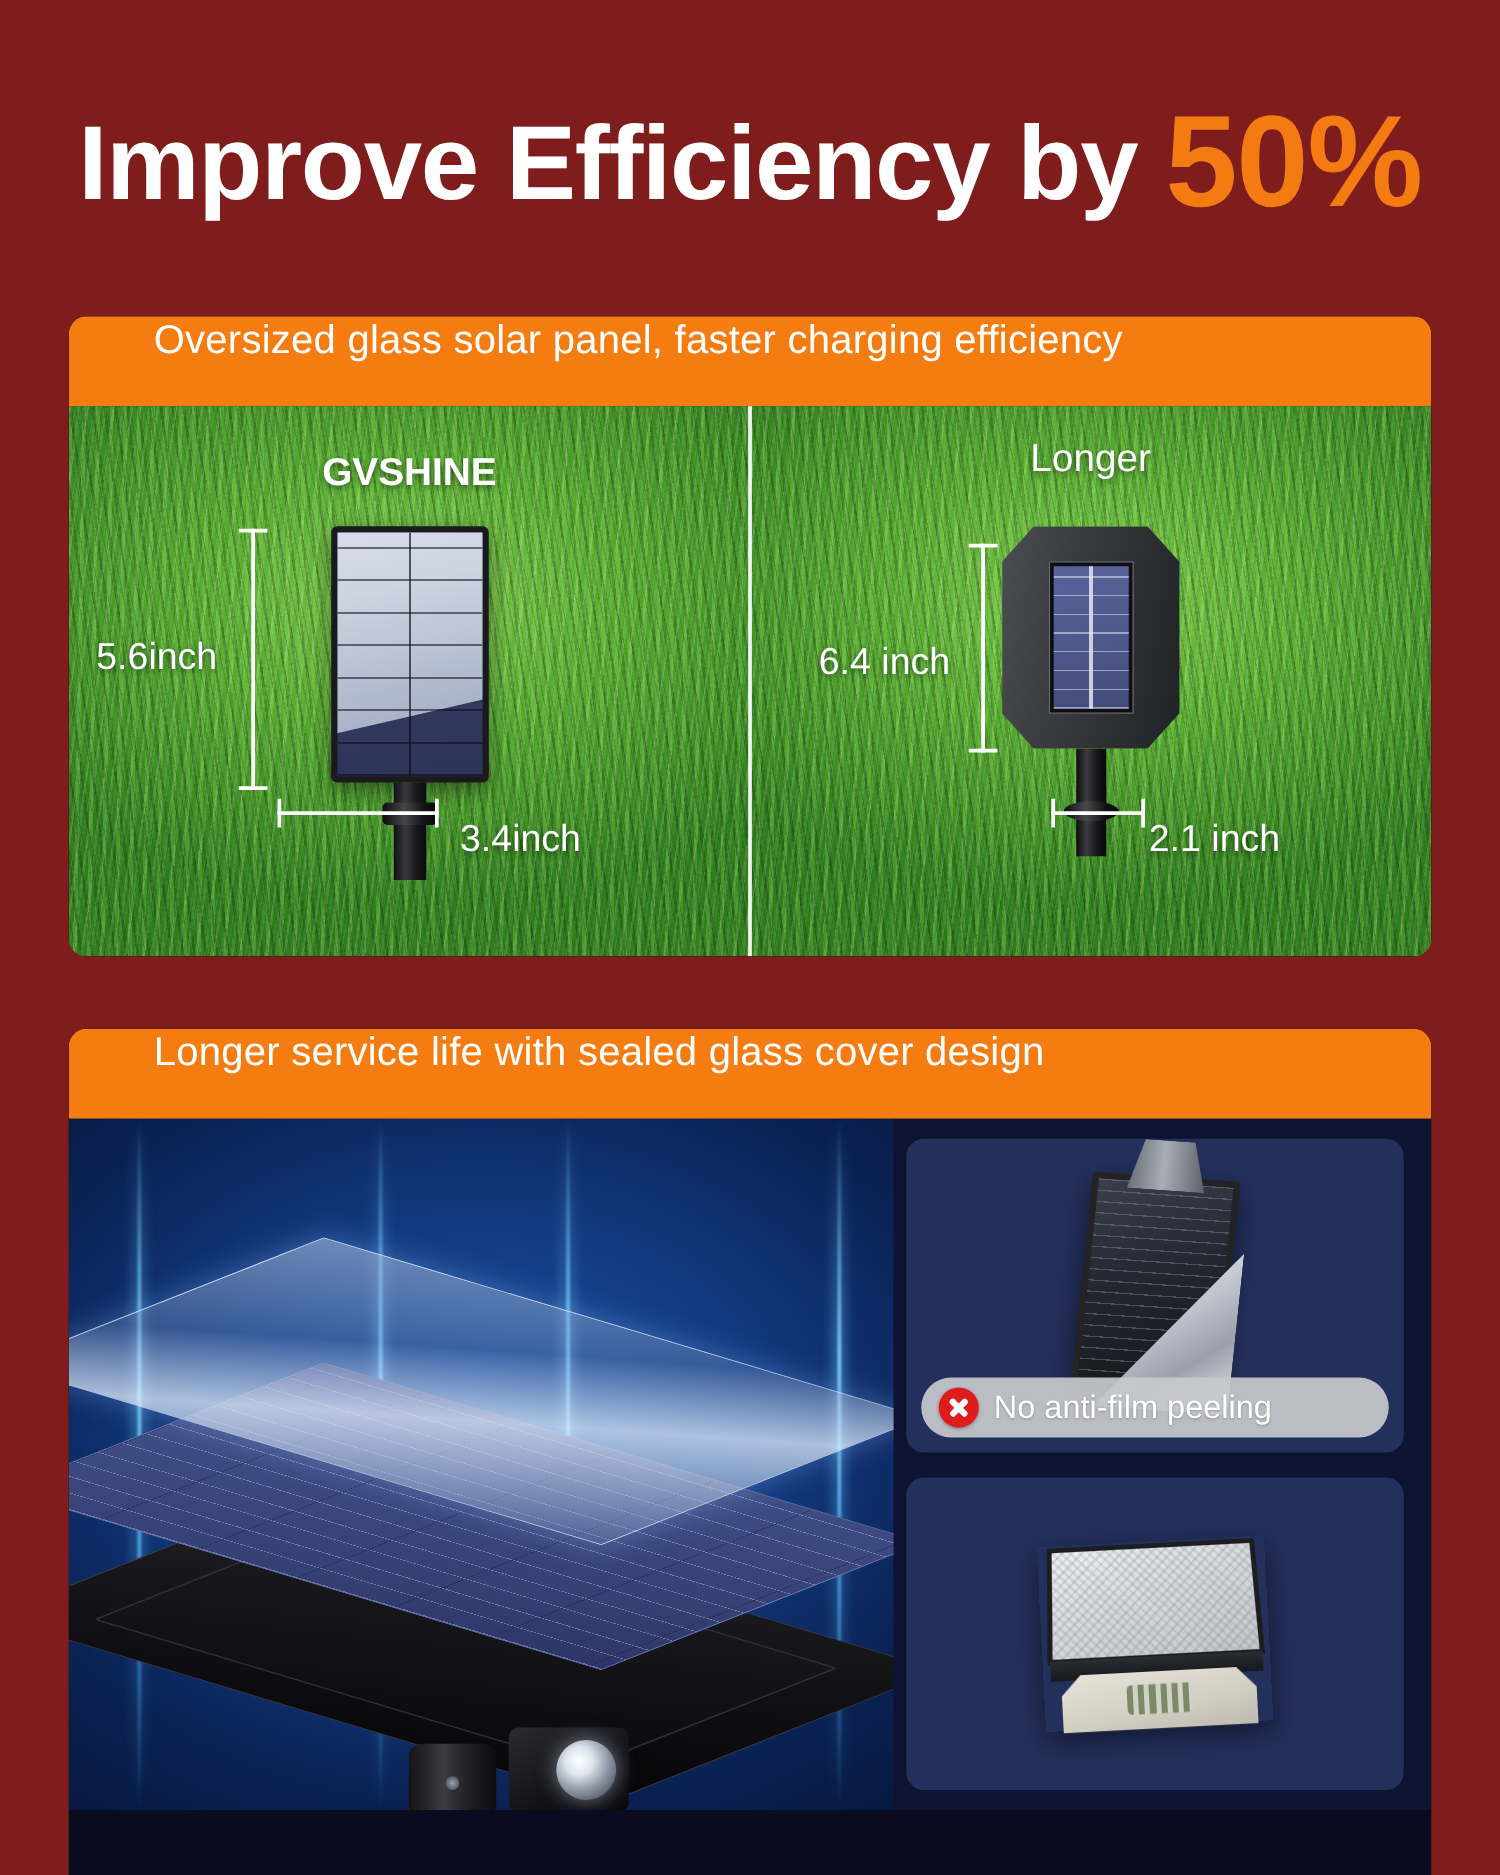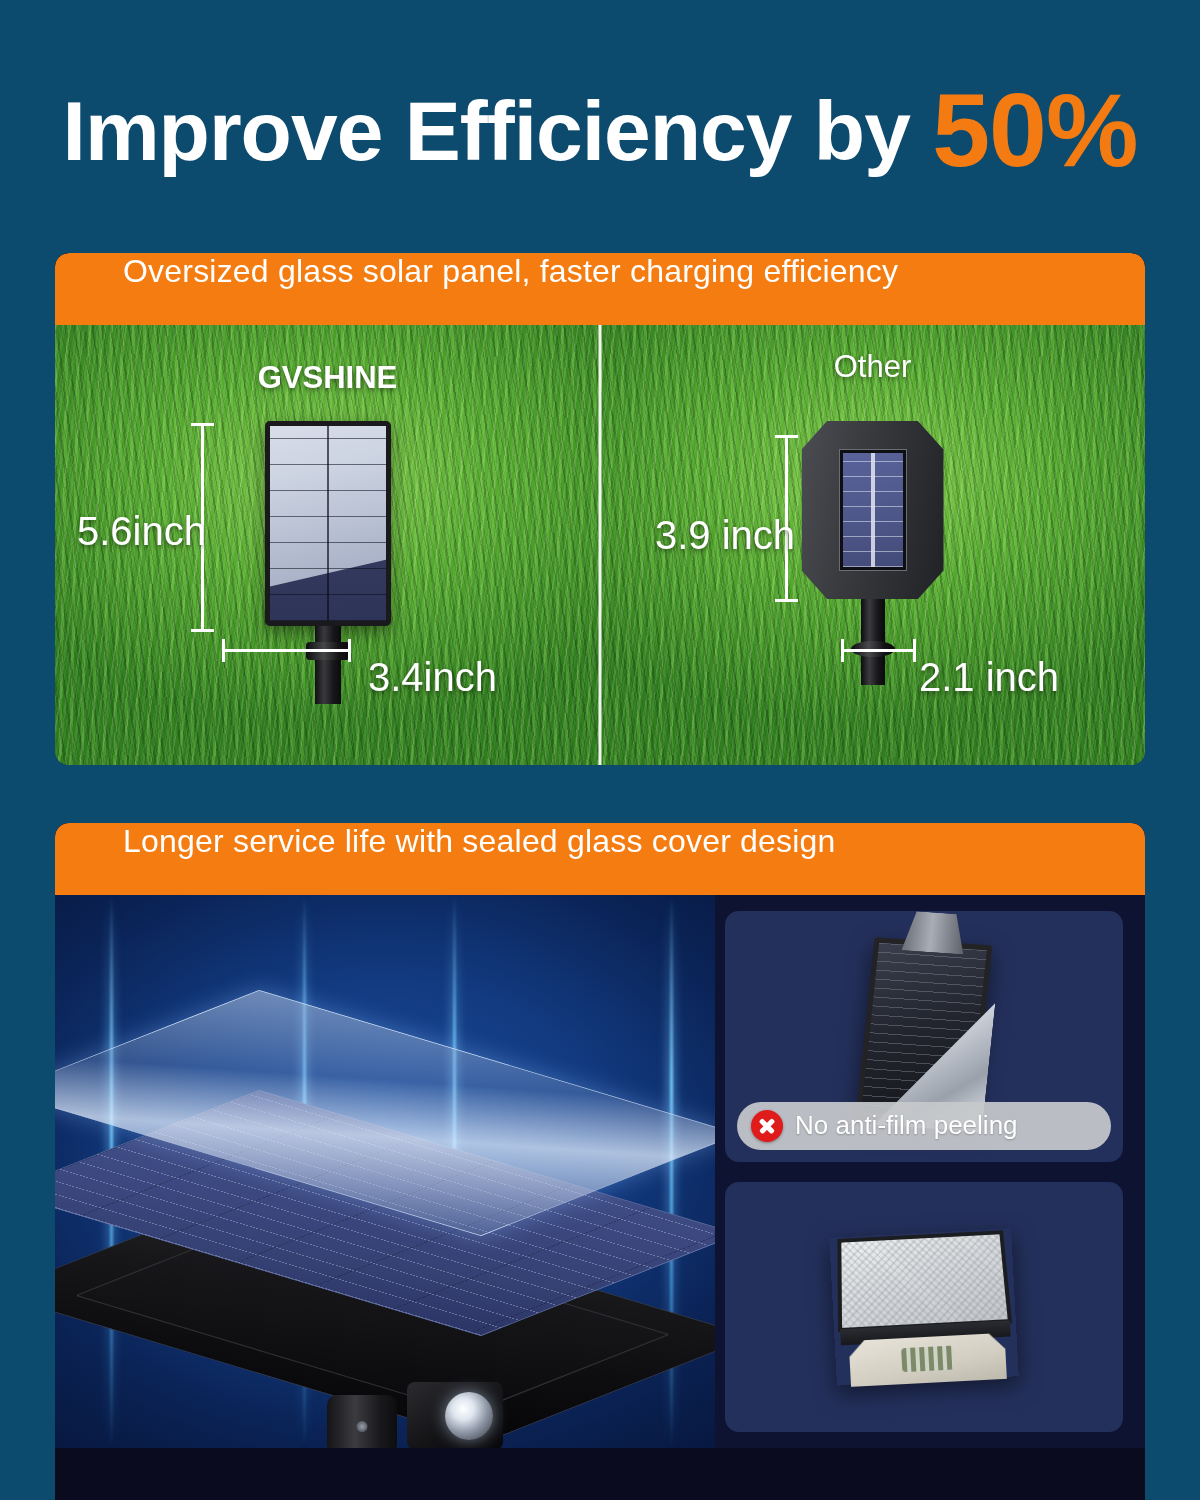--- a/index.html
+++ b/index.html
@@ -9,7 +9,7 @@
     font-family:"Liberation Sans", sans-serif;
     overflow:hidden;
   }
-  .page { position:relative; width:1200px; height:1500px; background:#0c4a6e; }
+  .page { position:relative; width:1200px; height:1500px; background:#7f1d1d; }
 
   
   .headline {

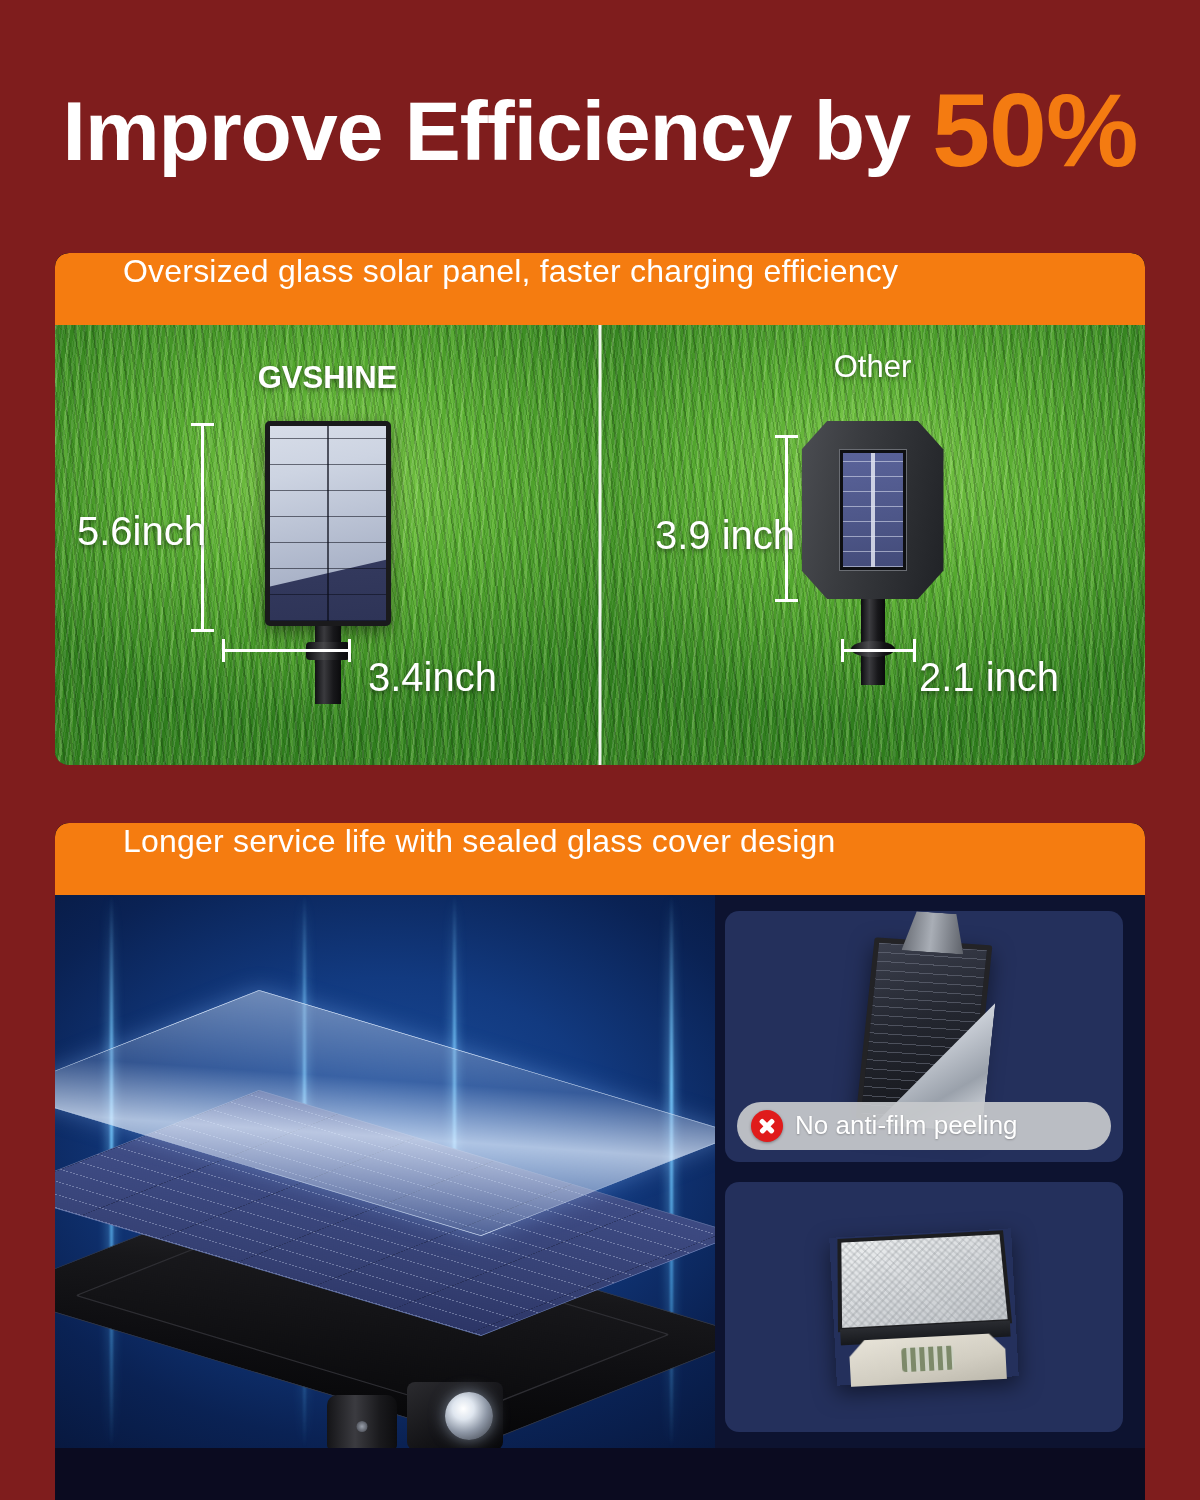--- a/index.html
+++ b/index.html
@@ -344,7 +344,7 @@
       <div class="grass-half">
         <div class="grass-bg"></div>
 
-        <div class="half-title">Other</div>
+        <div class="half-title">Longer</div>
 
         <div class="lamp-b">
           <div class="panel-b">

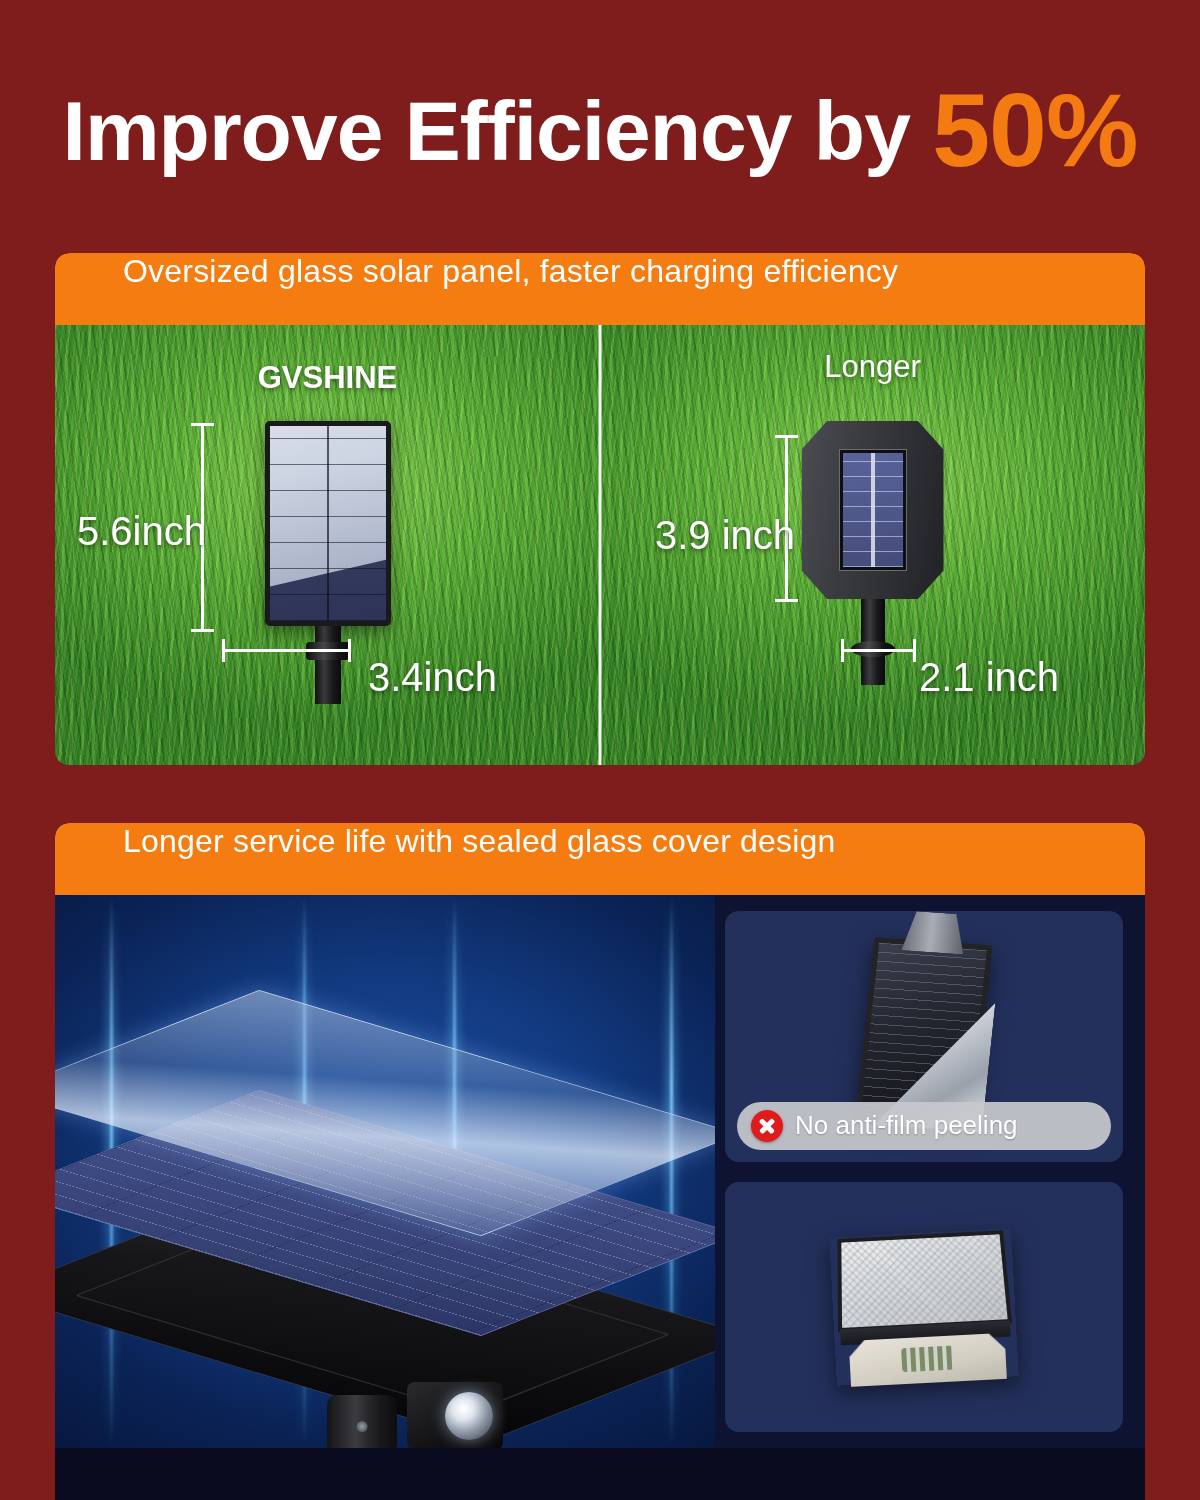--- a/index.html
+++ b/index.html
@@ -138,7 +138,7 @@
   
   .meas { position:absolute; background:#fff; z-index:5; }
   .meas-label {
-    position:absolute; color:#fff; font-size:40px; z-index:5;
+    position:absolute; color:#fff; font-size:30px; z-index:5;
     text-shadow:0 2px 5px rgba(0,0,0,.5); white-space:nowrap;
   }
 

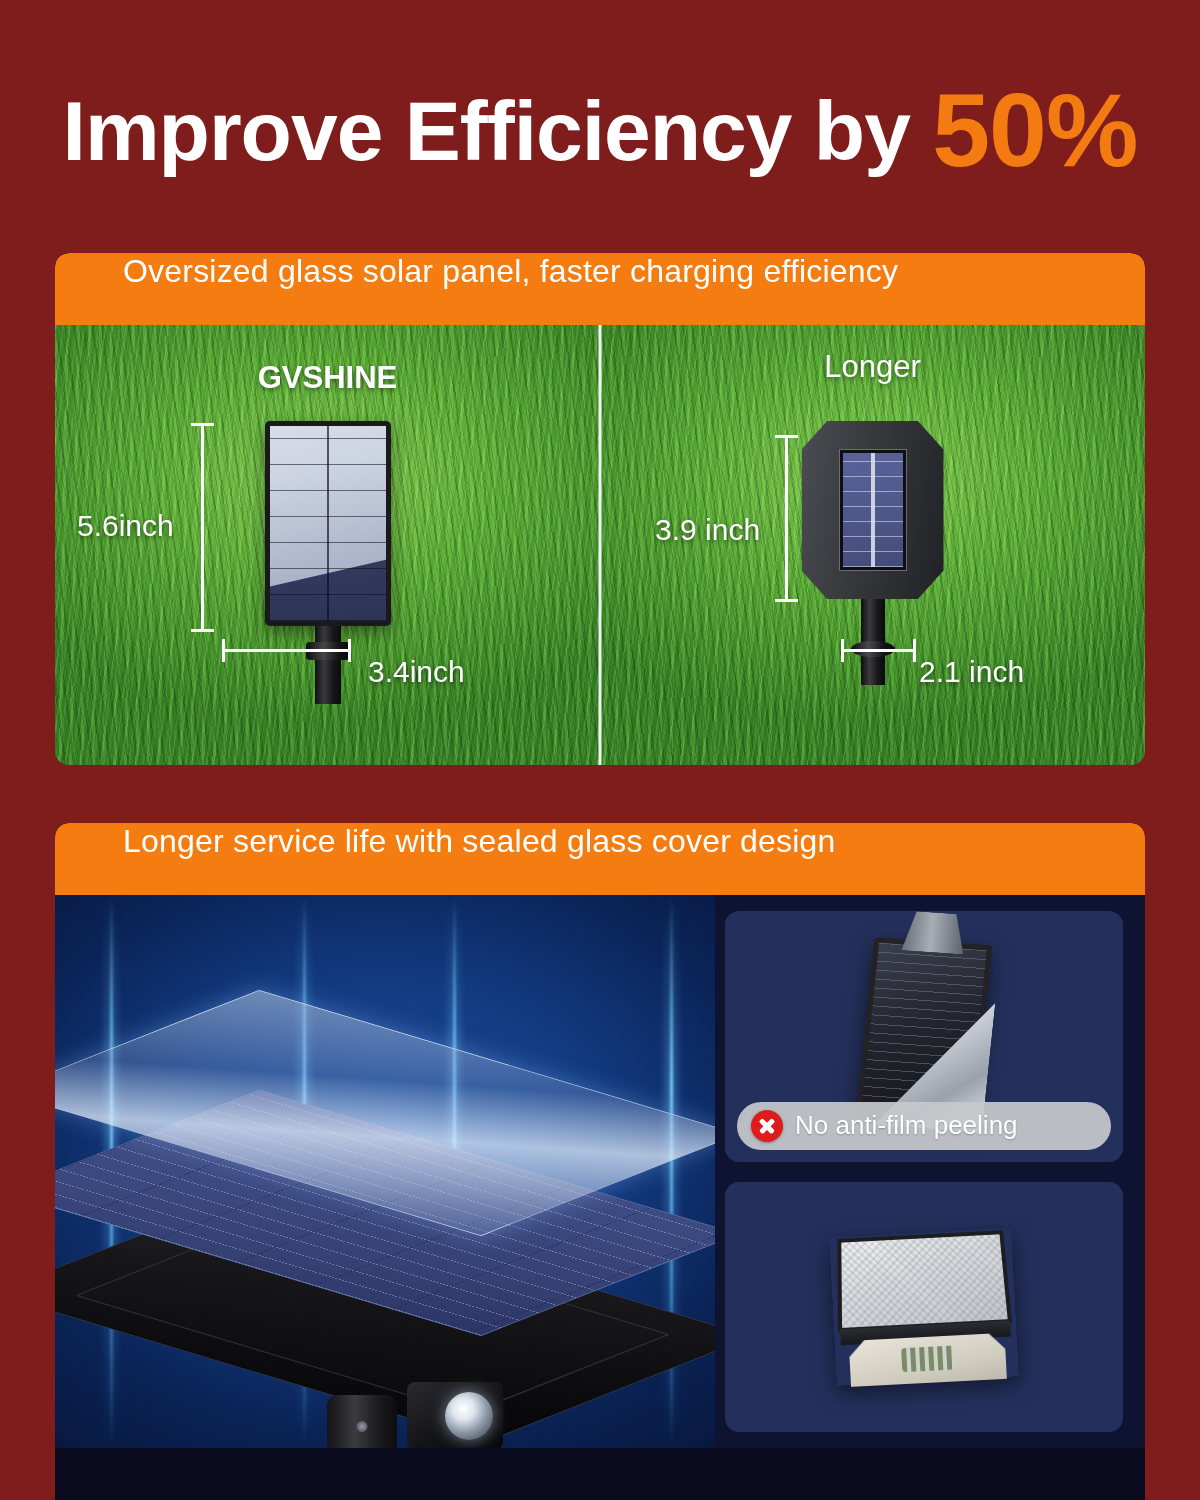--- a/index.html
+++ b/index.html
@@ -358,7 +358,7 @@
         <div class="meas" style="left:185px; top:110px; width:3px; height:167px;"></div>
         <div class="meas" style="left:175px; top:110px; width:23px; height:3px;"></div>
         <div class="meas" style="left:175px; top:274px; width:23px; height:3px;"></div>
-        <div class="meas-label" style="left:55px; top:188px;">3.9 inch</div>
+        <div class="meas-label" style="left:55px; top:188px;">6.4 inch</div>
 
         <div class="meas" style="left:241px; top:324px; width:75px; height:3px;"></div>
         <div class="meas" style="left:241px; top:314px; width:3px; height:23px;"></div>

